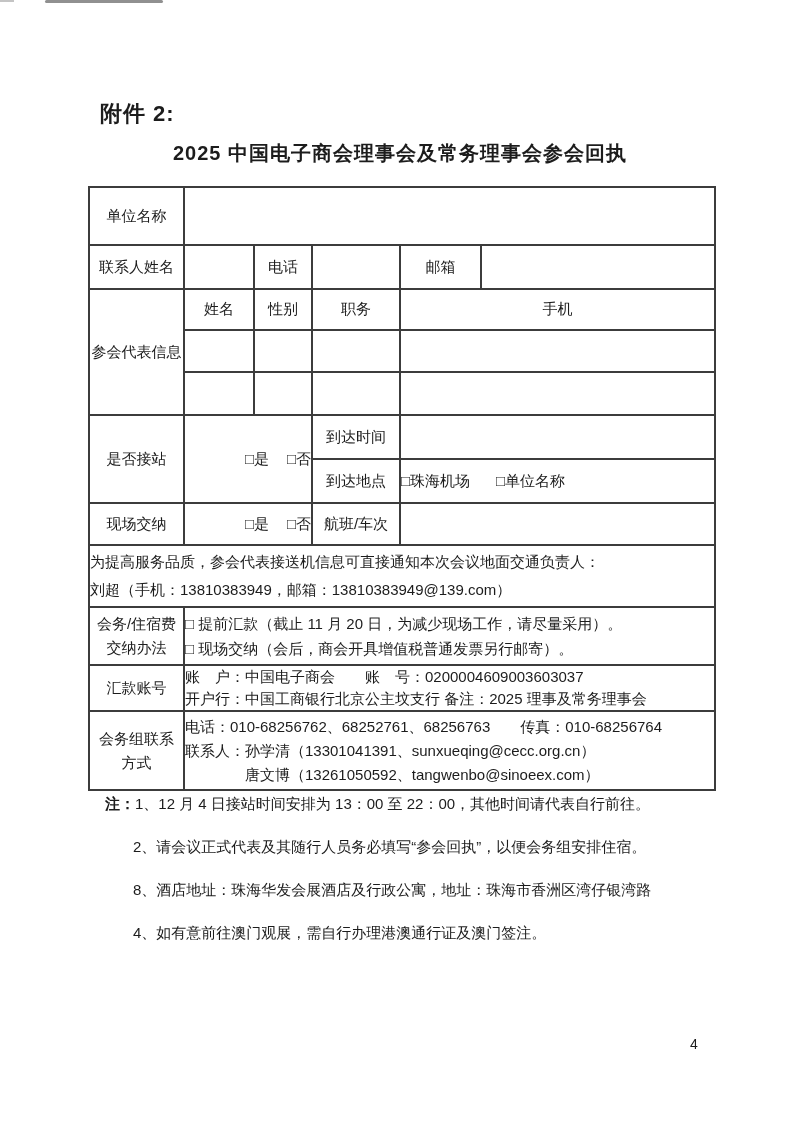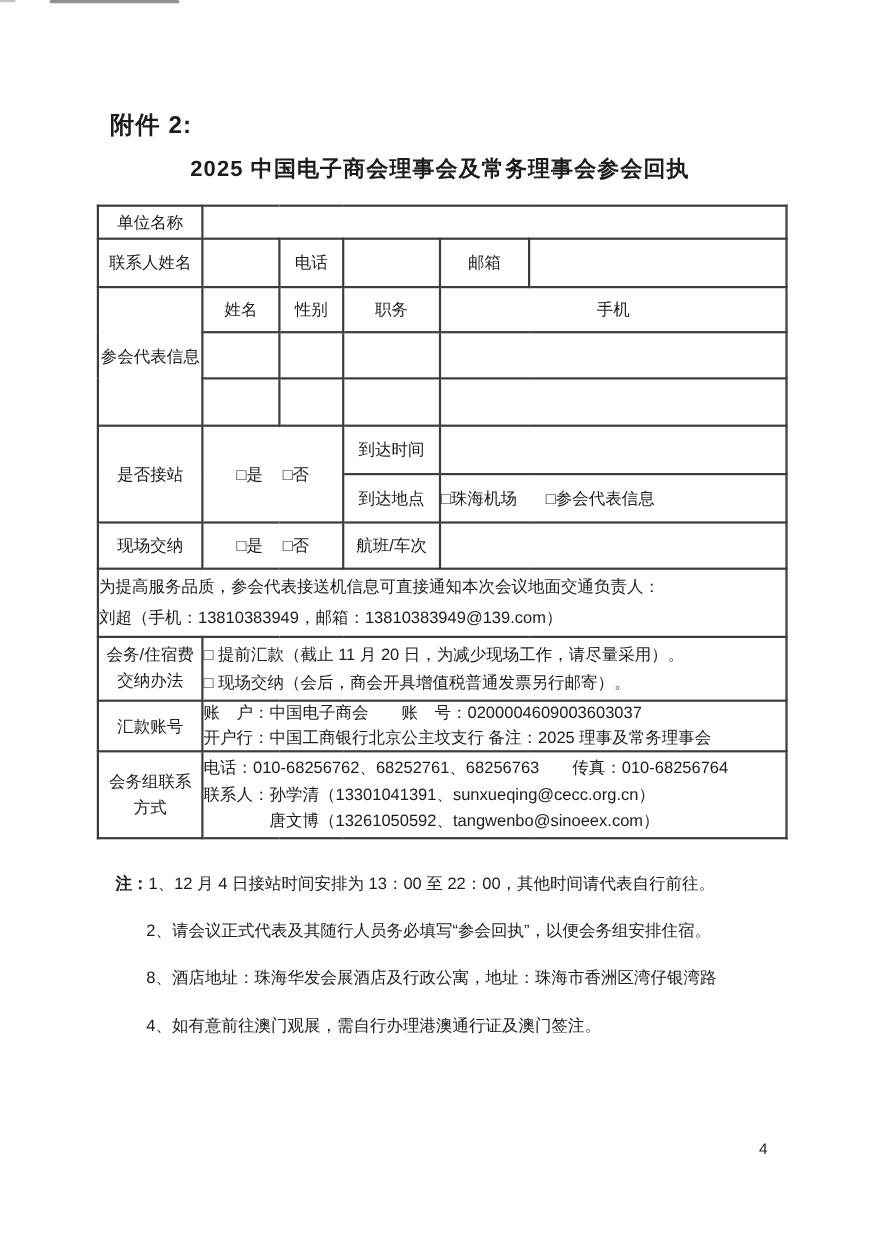--- a/index.html
+++ b/index.html
@@ -77,7 +77,7 @@
     </colgroup>
 
     <tbody>
-        <tr style="height:30px">
+        <tr style="height:58px">
       <td class="lbl">单位名称</td>
       <td class="input-cell" colspan="5"></td>
     </tr>

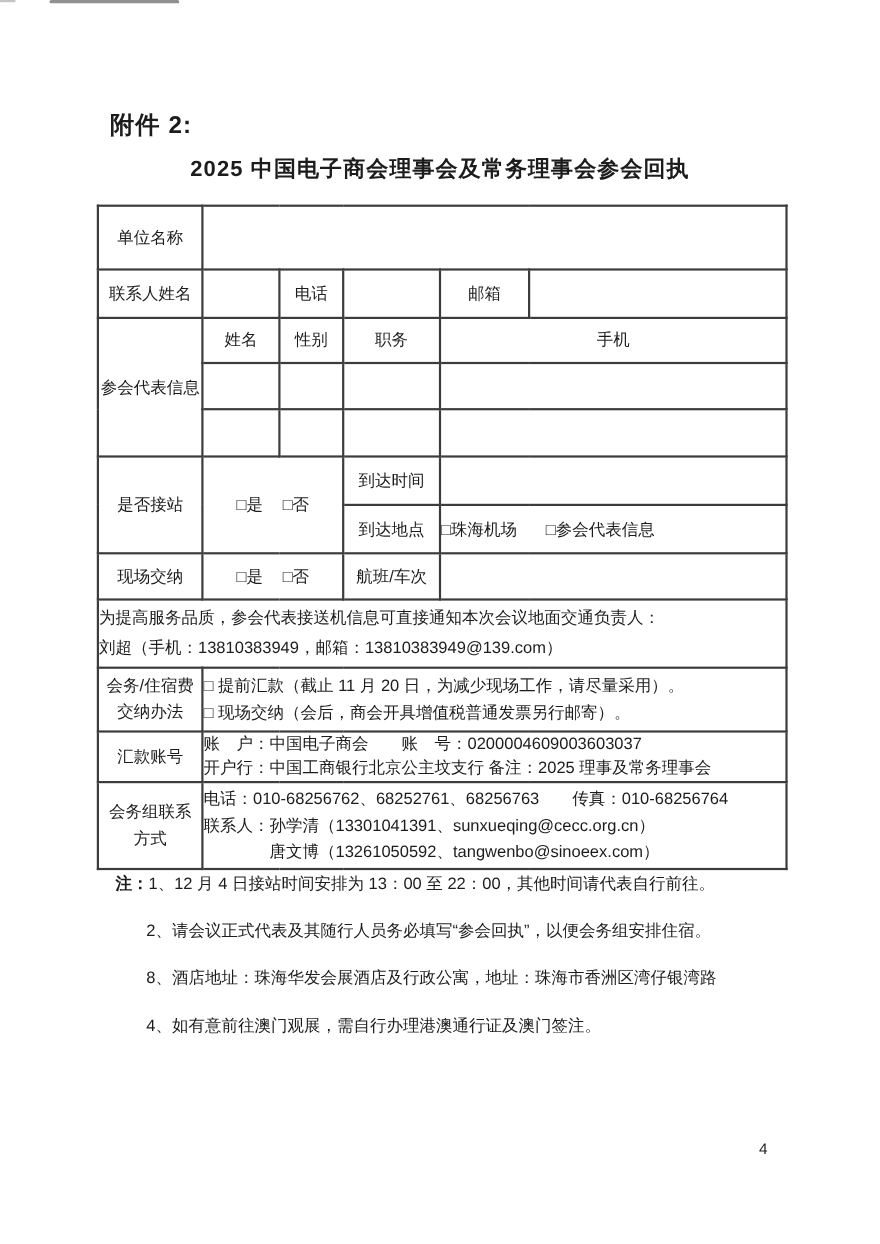--- a/index.html
+++ b/index.html
@@ -35,7 +35,7 @@
   }
   td.lbl { text-align:center; }
   td.input-cell { background:#ffffff; }
-  td.options { text-align:center;font-family:Liberation Mono, monospace; }
+  td.options { text-align:right; }
   .opt-gap { display:inline-block; width:18px; }
   td.options-left { text-align:left; padding-left:8px; }
   .place-gap { display:inline-block; width:26px; }

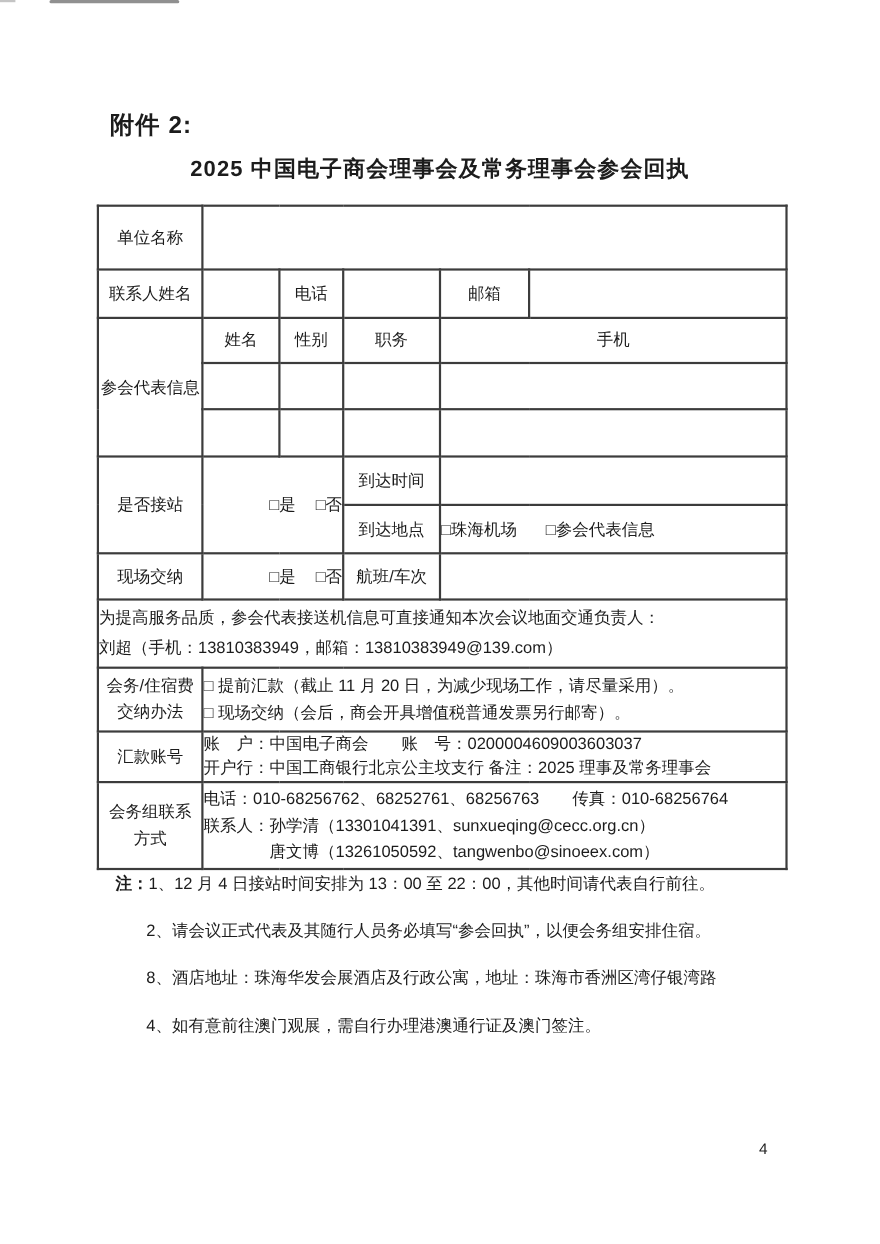--- a/index.html
+++ b/index.html
@@ -124,7 +124,7 @@
     <tr style="height:44px">
       <td class="lbl">到达地点</td>
       <td class="options-left" colspan="2">
-        <span>□珠海机场</span><span class="place-gap"></span><span>□参会代表信息</span>
+        <span>□珠海机场</span><span class="place-gap"></span><span>□单位名称</span>
       </td>
     </tr>
 

